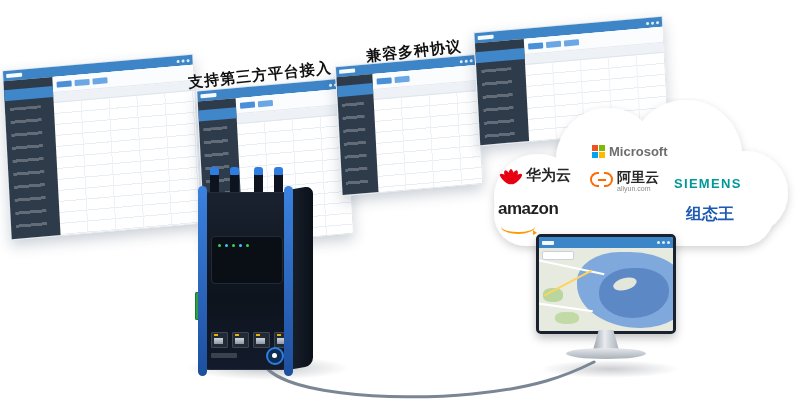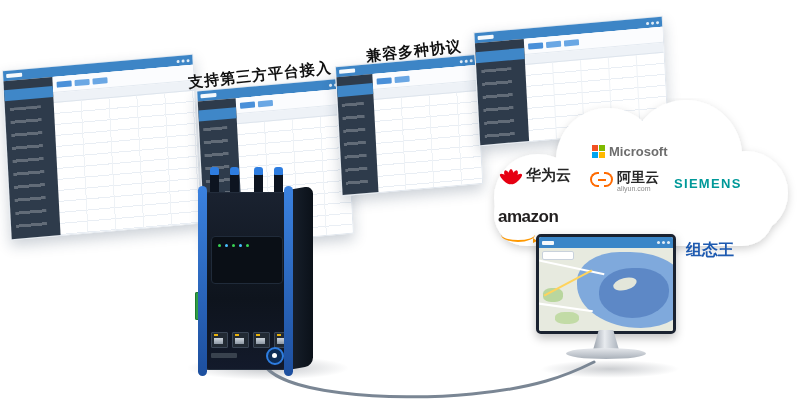--- a/index.html
+++ b/index.html
@@ -71,7 +71,7 @@
   .ali-domain{font-size:7px;color:#8a8a8a;}
   .lg-sie{left:206px;top:78px;}
   .sie-label{font-size:13px;font-weight:bold;letter-spacing:1.3px;color:#009999;}
-  .lg-amz{left:30px;top:110px;flex-direction:column;align-items:flex-start;gap:9px;}
+  .lg-amz{left:30px;top:102px;flex-direction:column;align-items:flex-start;gap:9px;}
   .amz-label{font-size:17px;font-weight:bold;letter-spacing:-.5px;color:#221f1f;line-height:1;}
   .amz-smile{width:34px;height:7px;margin:-1px 0 0 3px;border-bottom:2.5px solid #ff9900;border-radius:0 0 60% 60%/0 0 100% 100%;position:relative;}
   .amz-smile::after{content:"";position:absolute;right:-2px;bottom:-3px;width:0;height:0;

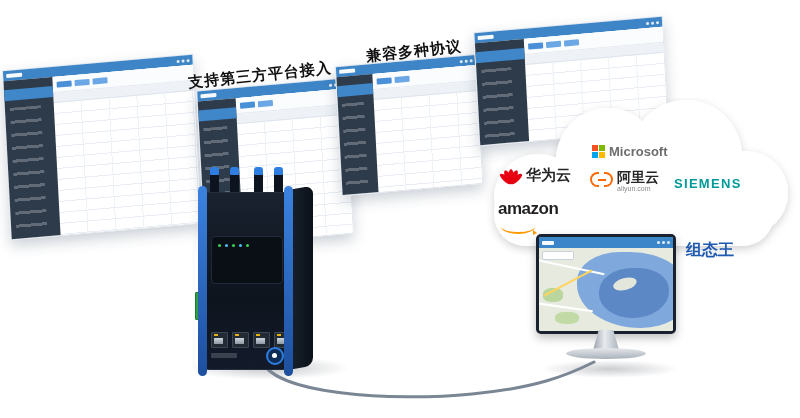--- a/index.html
+++ b/index.html
@@ -81,7 +81,7 @@
   .fc-icon{width:11px;height:11px;border-radius:50%;background:linear-gradient(135deg,#00a651 50%,#0068b7 50%);}
   .fc-label{font-size:11px;font-weight:bold;color:#00a651;}
   .fc-sub{font-size:13px;font-weight:800;font-style:italic;color:#0068b7;letter-spacing:.3px;}
-  .lg-kv{left:218px;top:106px;margin-top:36px;}
+  .lg-kv{left:218px;top:106px;}
   .kv-label{font-size:16px;font-weight:bold;color:#1e5ab0;}
 
   

